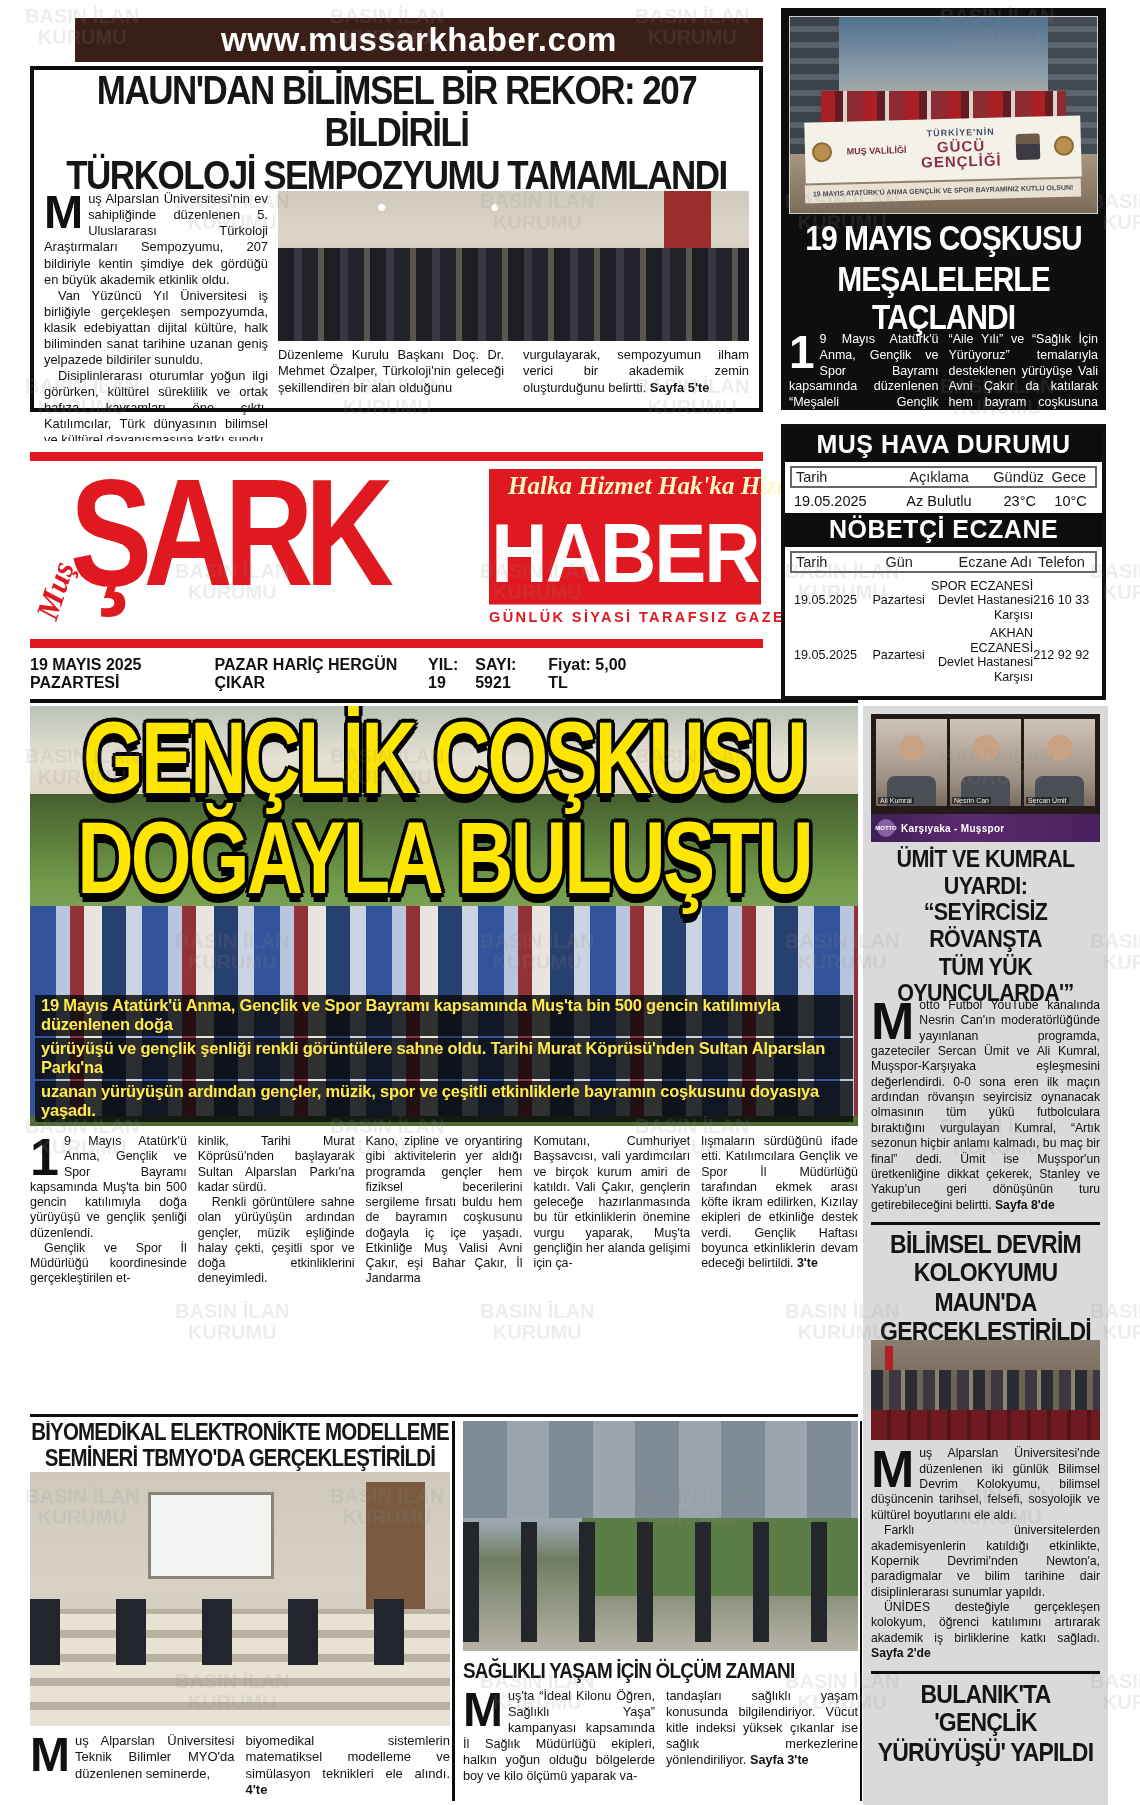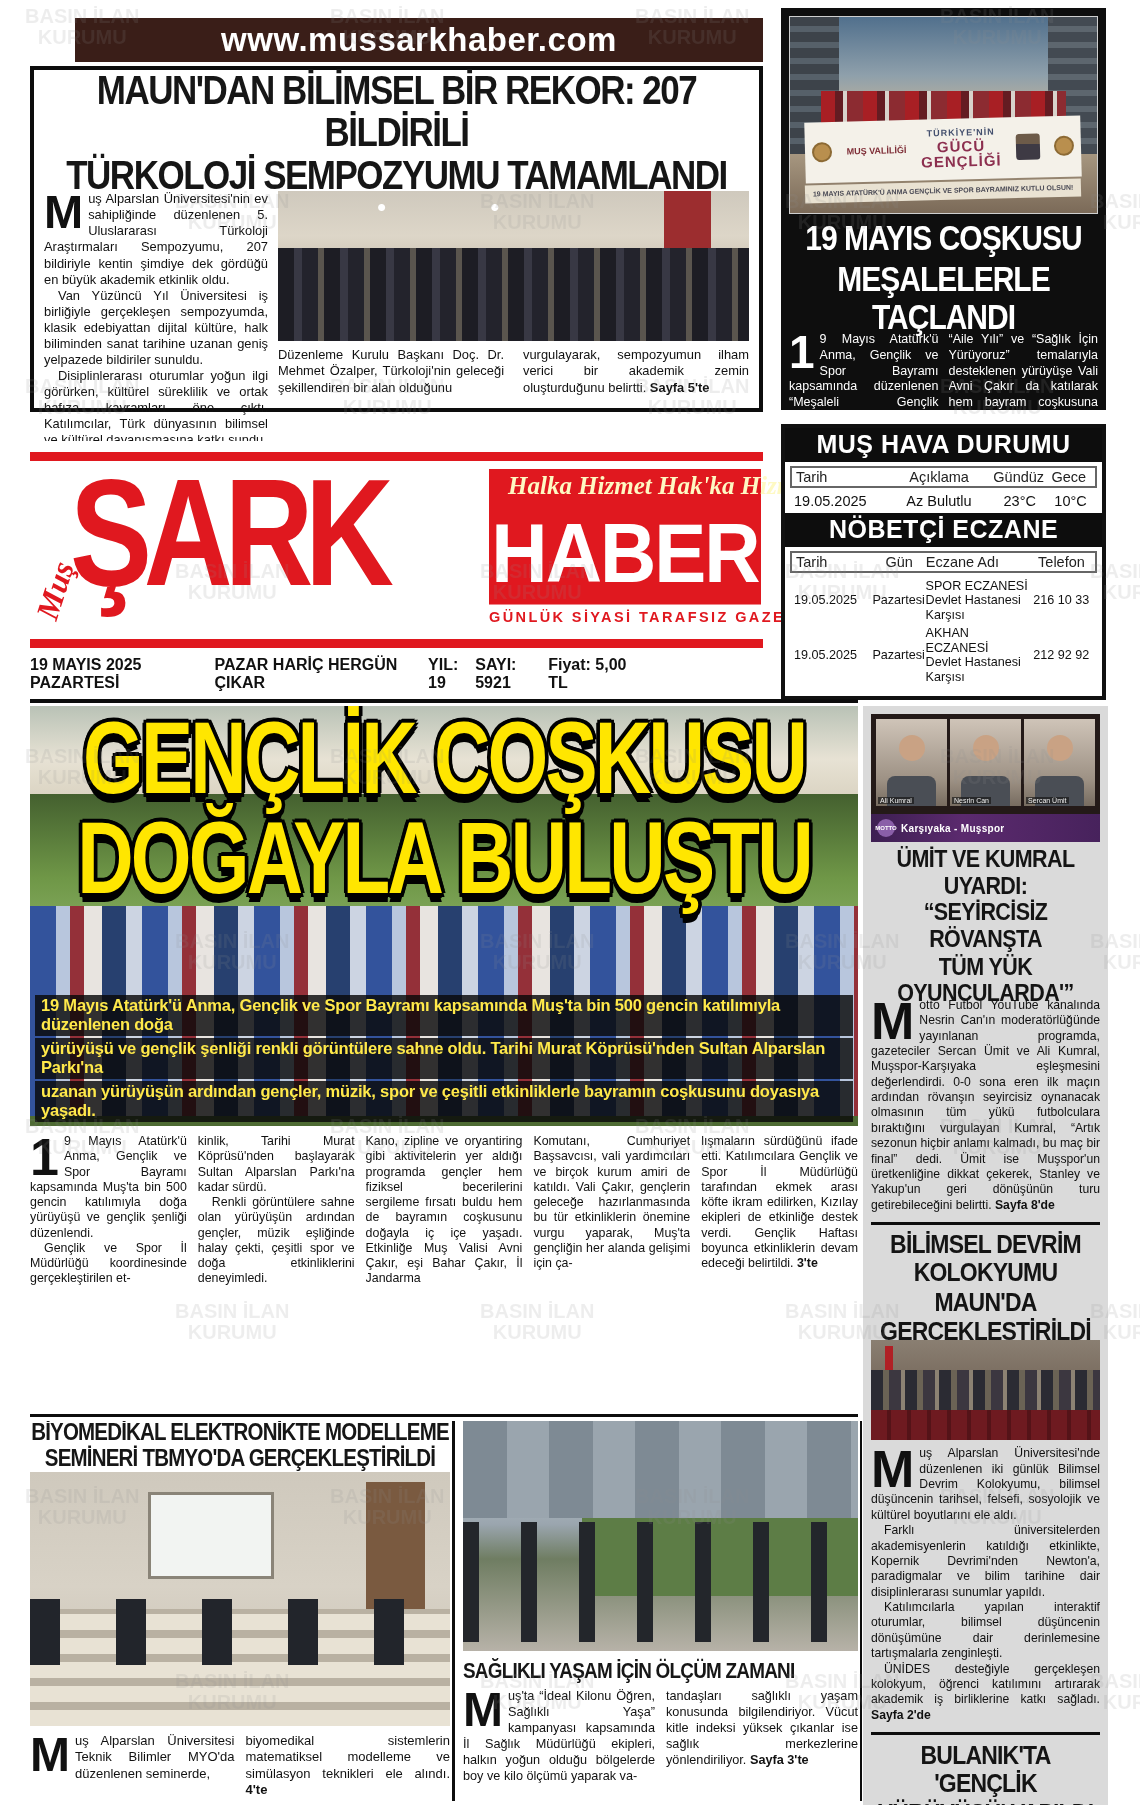--- a/index.html
+++ b/index.html
@@ -82,7 +82,7 @@
   .wp-head{display:flex;border:2px solid #666;margin:4px 5px;font-size:14.5px;color:#222;padding:1px 4px}
   .wp-row{display:flex;font-size:14.5px;padding:1px 9px 4px;color:#111}
   .wc1{width:31%}.wc2{width:35%;text-align:center}.wc3{width:19%;text-align:center}.wc4{width:15%;text-align:center}
-  .pc1{width:26%}.pc2{width:18%;text-align:center}.pc3{width:36%;text-align:left}.pc4{width:20%;text-align:left}
+  .pc1{width:26%}.pc2{width:18%;text-align:center}.pc3{width:36%;text-align:right}.pc4{width:20%;text-align:left}
   .ph-row{display:flex;font-size:12.6px;padding:2px 9px;line-height:1.15;align-items:center}
   .ph-name{font-size:12.6px}
   

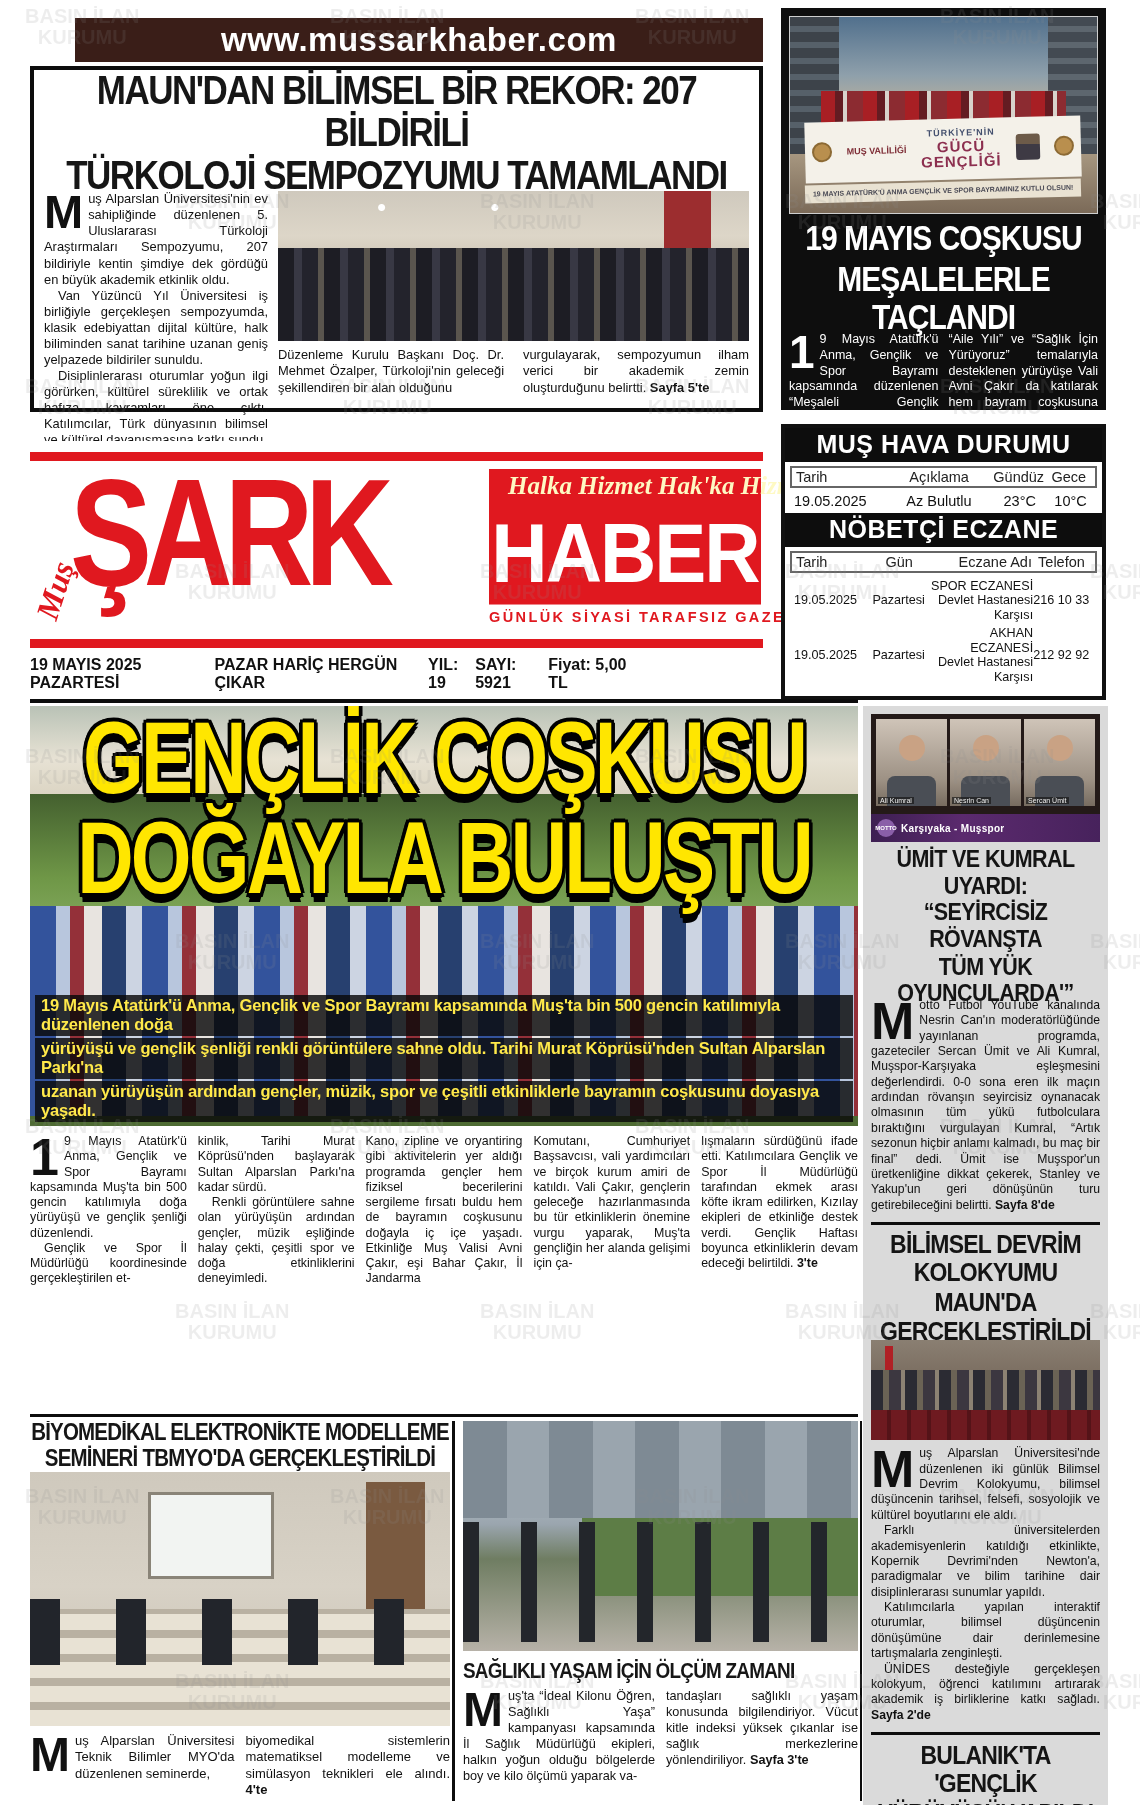--- a/index.html
+++ b/index.html
@@ -415,7 +415,6 @@
     <div class="panel-body">
       <p><span class="dc dc-sp">M</span><span>uş Alparslan Üniversitesi'nde düzenlenen iki günlük Bilimsel Devrim Kolokyumu, bilimsel düşüncenin tarihsel, felsefi, sosyolojik ve kültürel boyutlarını ele aldı.</span></p>
       <p class="ind">Farklı üniversitelerden akademisyenlerin katıldığı etkinlikte, Kopernik Devrimi'nden Newton'a, paradigmalar ve bilim tarihine dair disiplinlerarası sunumlar yapıldı.</p>
-      <p class="ind">Katılımcılarla yapılan interaktif oturumlar, bilimsel düşüncenin dönüşümüne dair derinlemesine tartışmalarla zenginleşti.</p>
       <p class="ind"><span>ÜNİDES desteğiyle gerçekleşen kolokyum, öğrenci katılımını artırarak akademik iş birliklerine katkı sağladı.</span> <b>Sayfa 2'de</b></p>
     </div>
 

